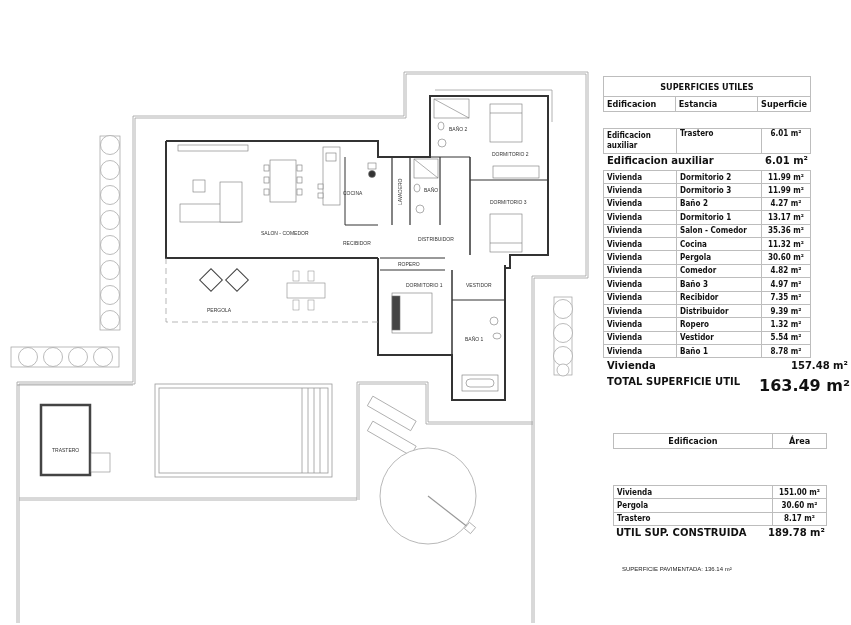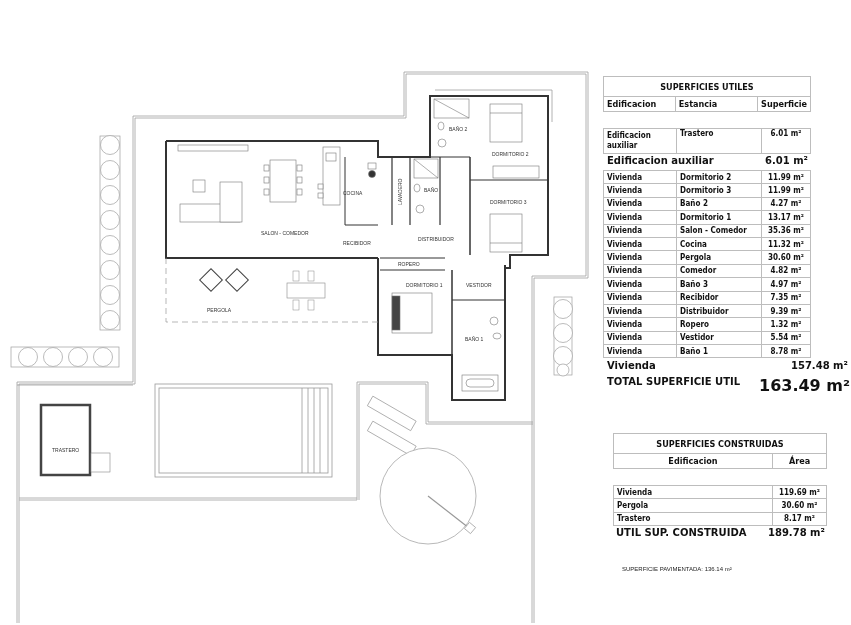--- a/index.html
+++ b/index.html
@@ -282,9 +282,6 @@
 
 <table class="tbl" style="left:613px; top:433px; width:214px;">
   <tbody>
-      <tr>
-        <td colspan="2" class="title-cell">SUPERFICIES CONSTRUIDAS</td>
-      </tr>
   <tr>
     <td class="hdr-cell center" style="width:152px">Edificacion</td>
     <td class="hdr-cell center">Área</td>

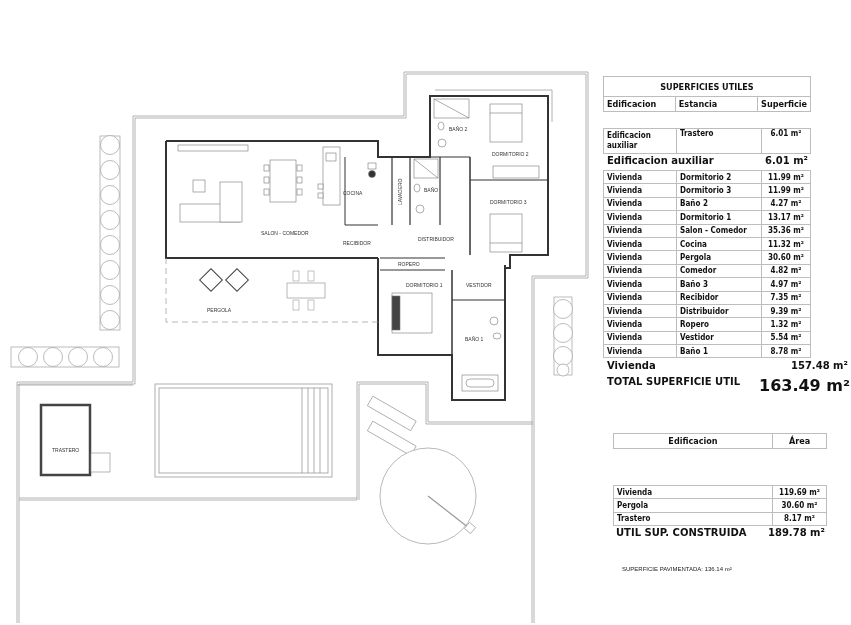--- a/index.html
+++ b/index.html
@@ -293,7 +293,7 @@
   <tbody>
       <tr class="row">
         <td style="width:152px">Vivienda</td>
-        <td class="center">119.69 m²</td>
+        <td class="center">151.00 m²</td>
       </tr>
   <tr class="row">
         <td>Pergola</td>

